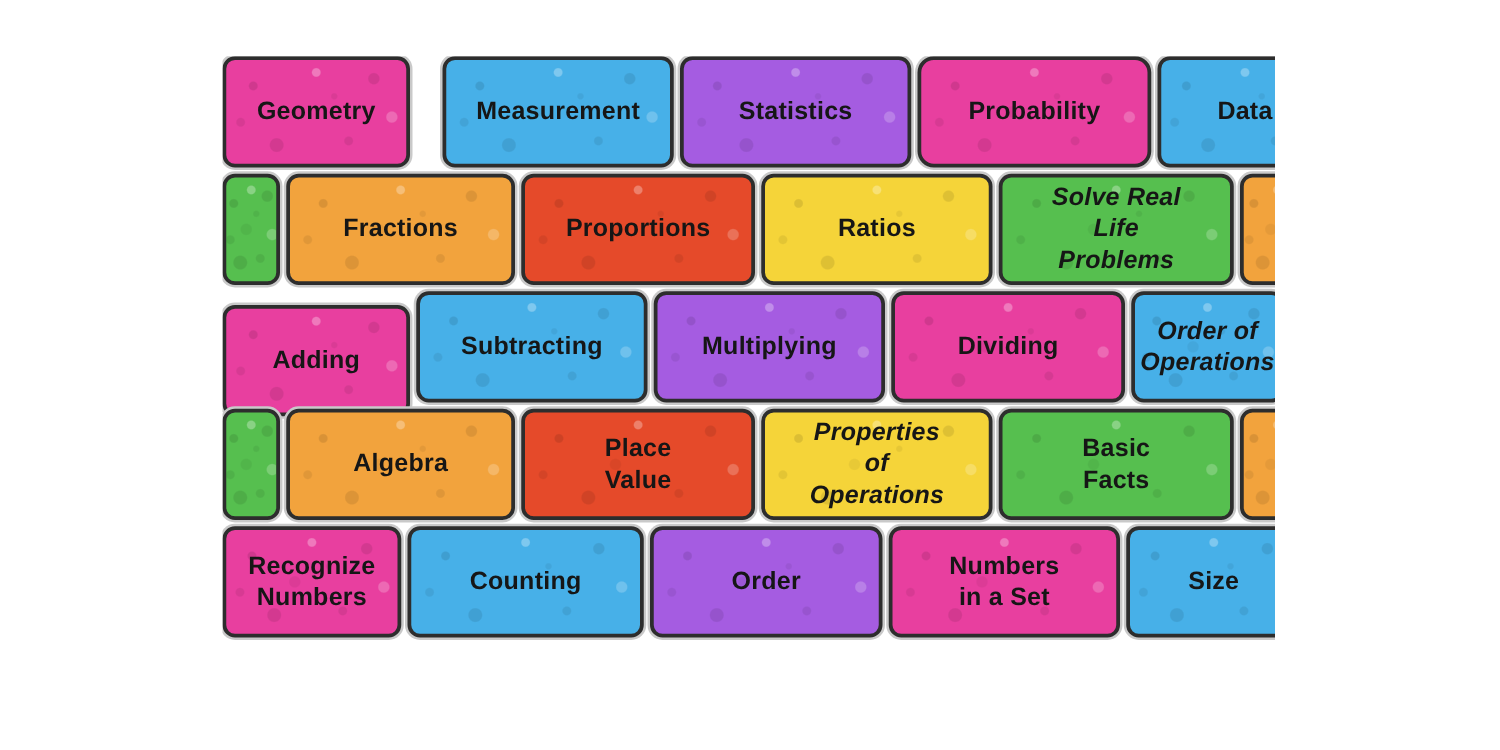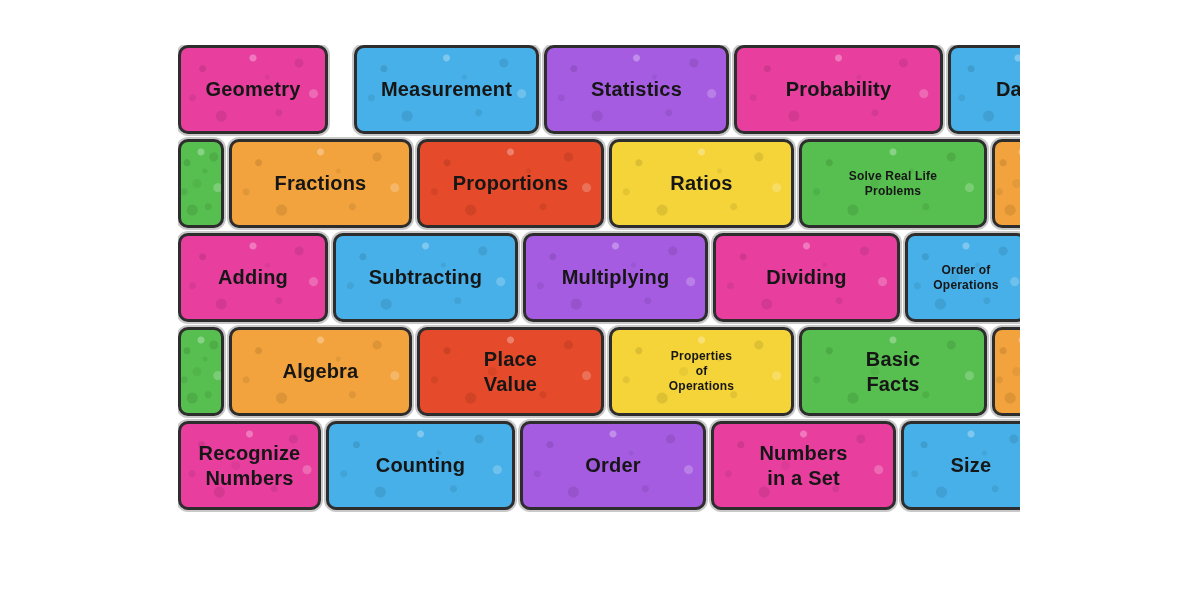--- a/index.html
+++ b/index.html
@@ -89,7 +89,7 @@
       <div class="brick" style="width: 185px; background-color: rgb(165, 92, 225);">
           <span class="lbl">Statistics</span>
         </div>
-      <div class="brick" style="width: 209px; background-color: rgb(232, 63, 159);">
+      <div class="brick" style="width: 187px; background-color: rgb(232, 63, 159); border-radius: 13px;">
           <span class="lbl">Probability</span>
         </div>
       <div class="brick" style="width: 140px; background-color: rgb(71, 176, 232);">

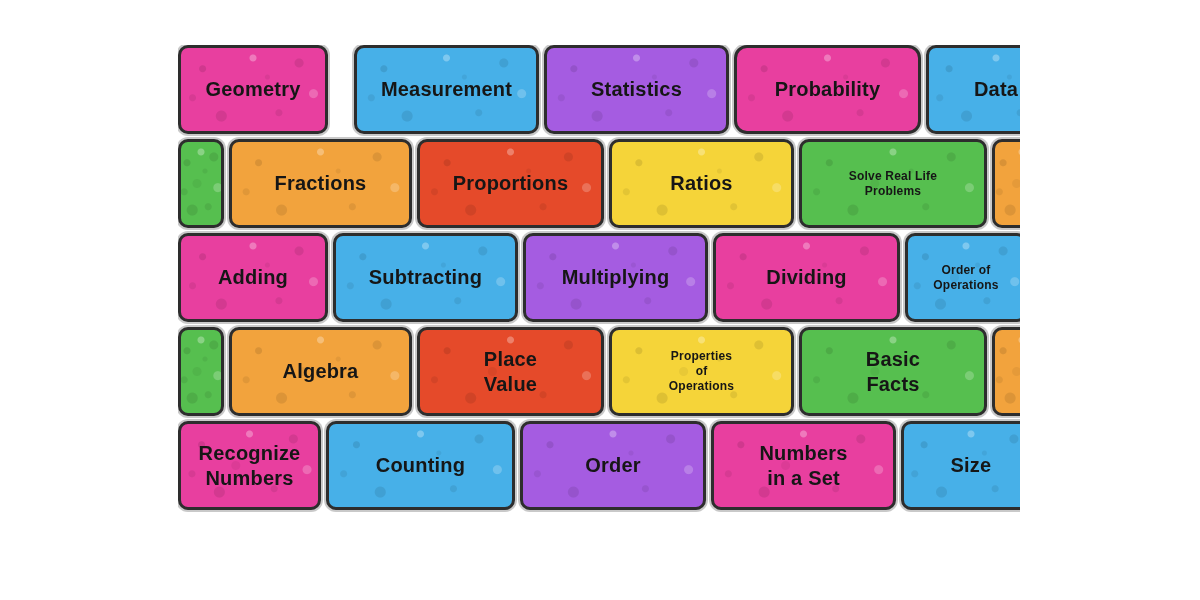--- a/index.html
+++ b/index.html
@@ -71,7 +71,7 @@
     white-space: pre-line;
     letter-spacing: 0.2px;
   }
-  .brick .lbl.small { font-size: 12px; }
+  .brick .lbl.small { font-size: 20px; font-style: italic; }
 </style>
 </head>
 <body>

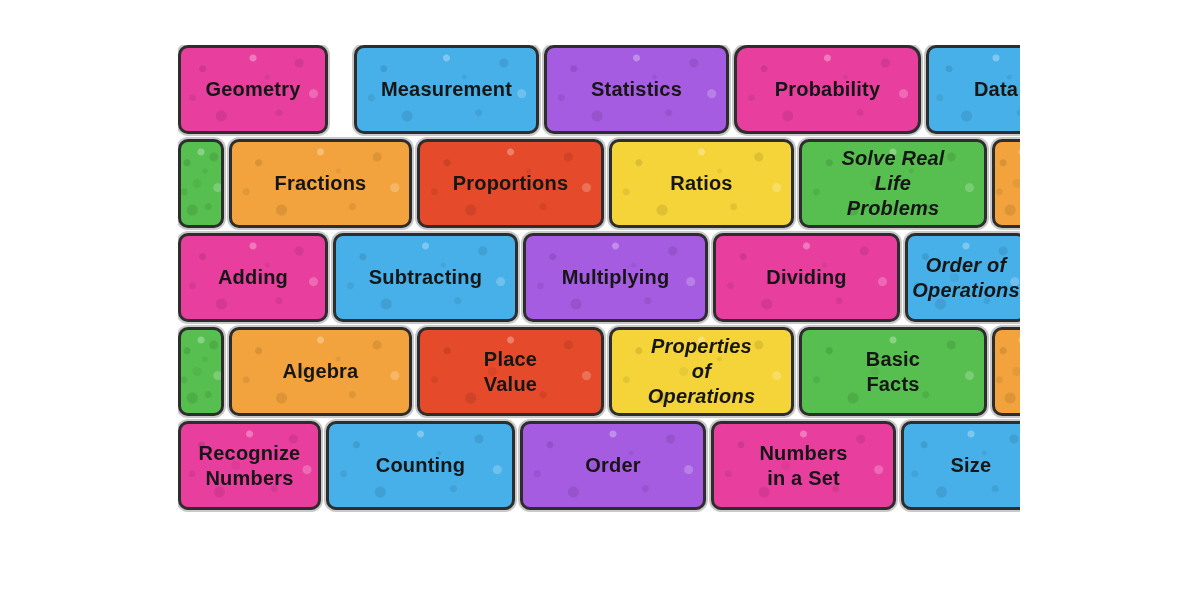--- a/index.html
+++ b/index.html
@@ -120,7 +120,7 @@
     </div>
 
     <div class="row">
-      <div class="brick" style="width: 150px; background-color: rgb(232, 63, 159);">
+      <div class="brick" style="width: 150px; background-color: rgb(232, 63, 159); margin-top: 11px;">
           <span class="lbl">Adding</span>
         </div>
       <div class="brick" style="width: 185px; background-color: rgb(71, 176, 232);">

